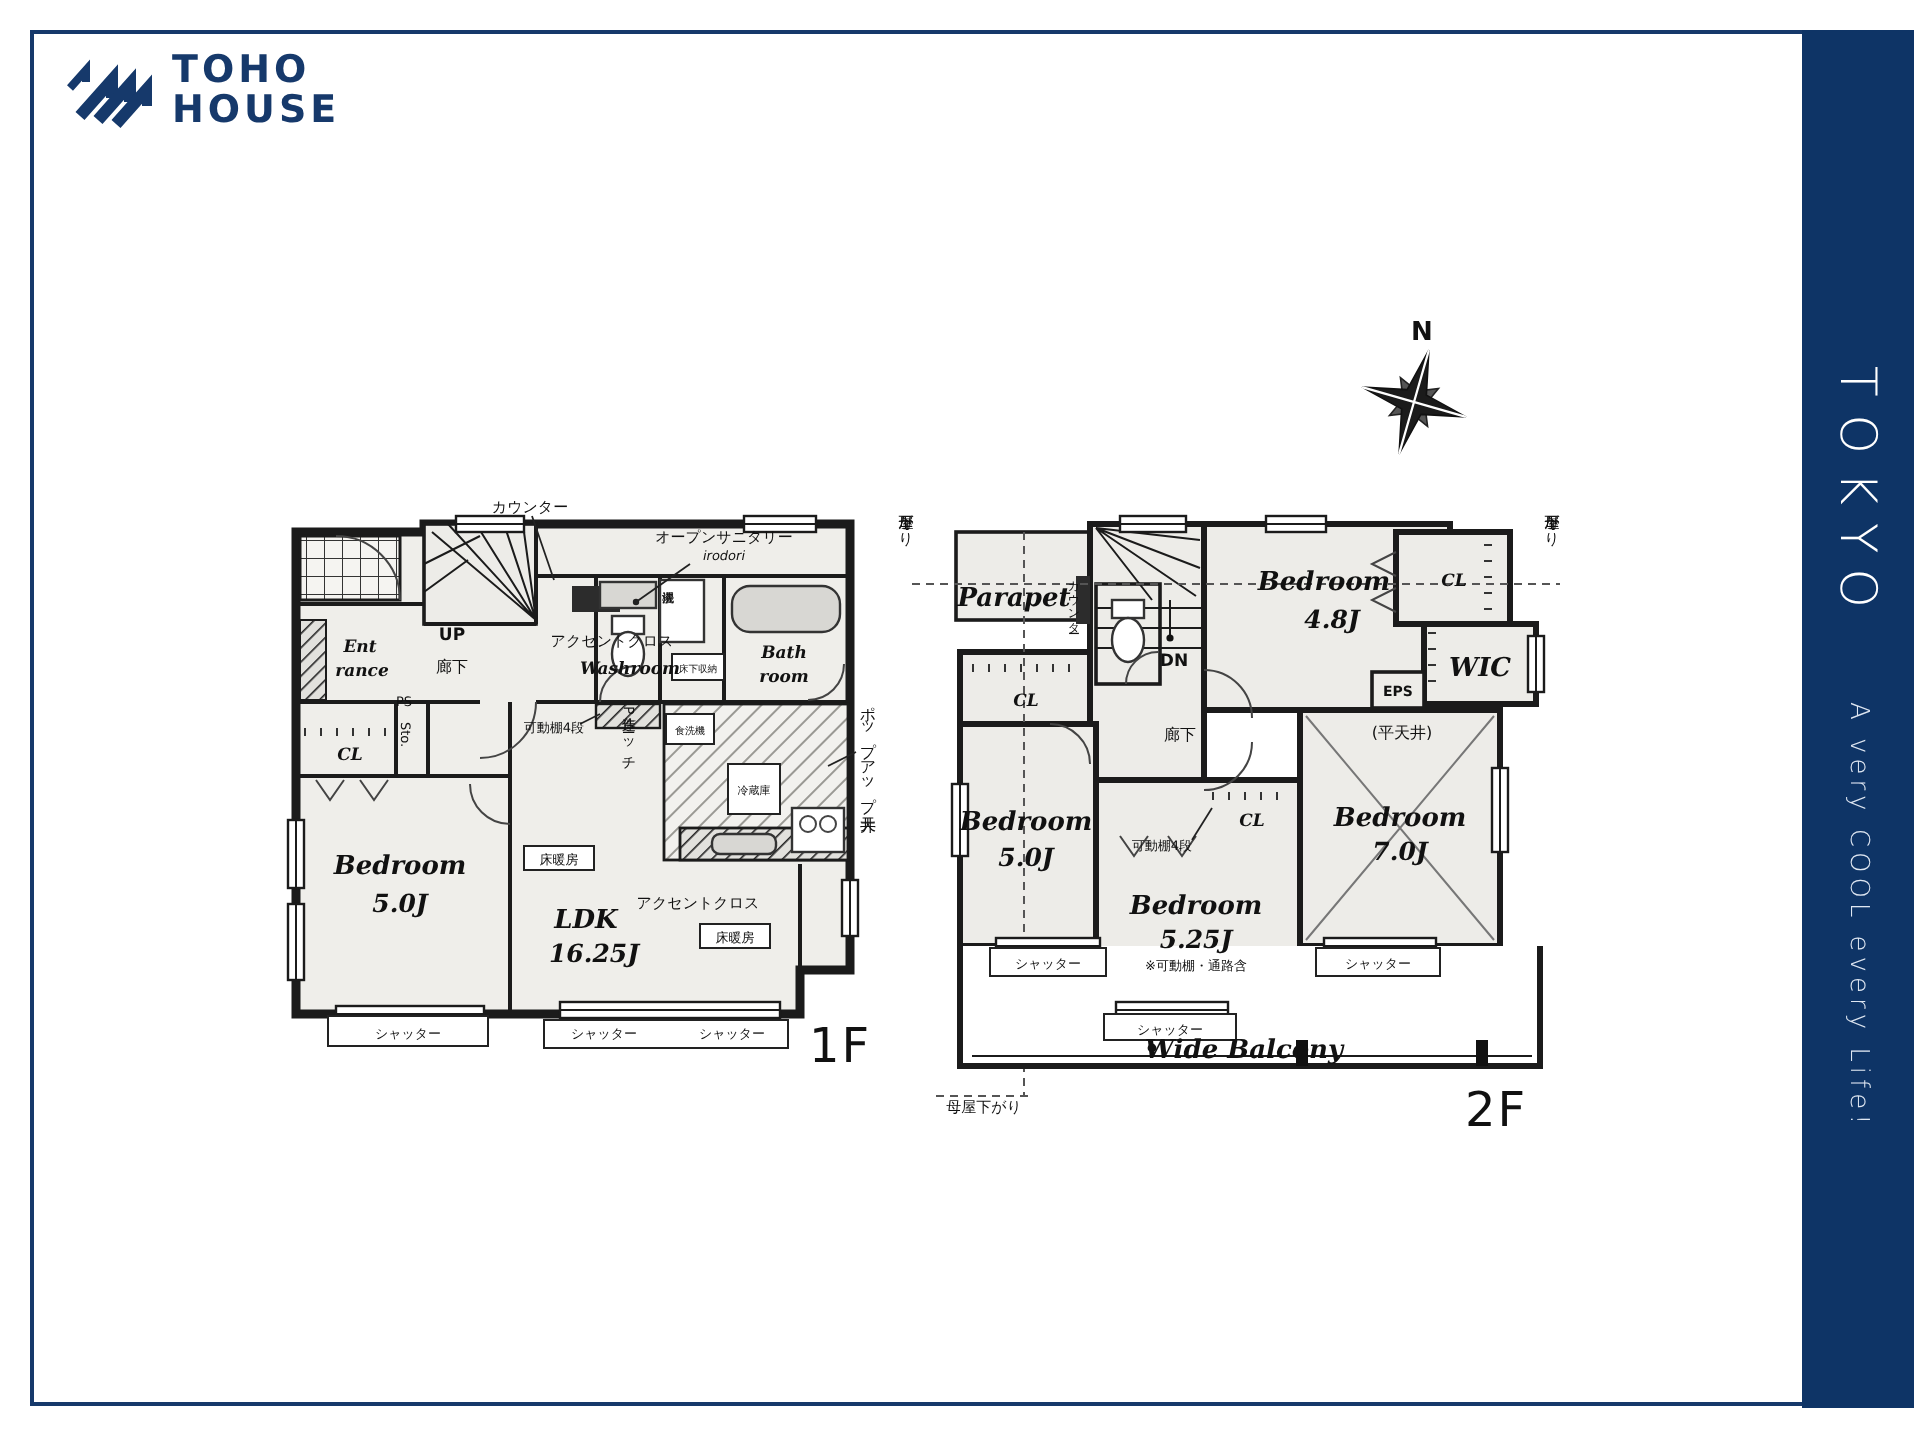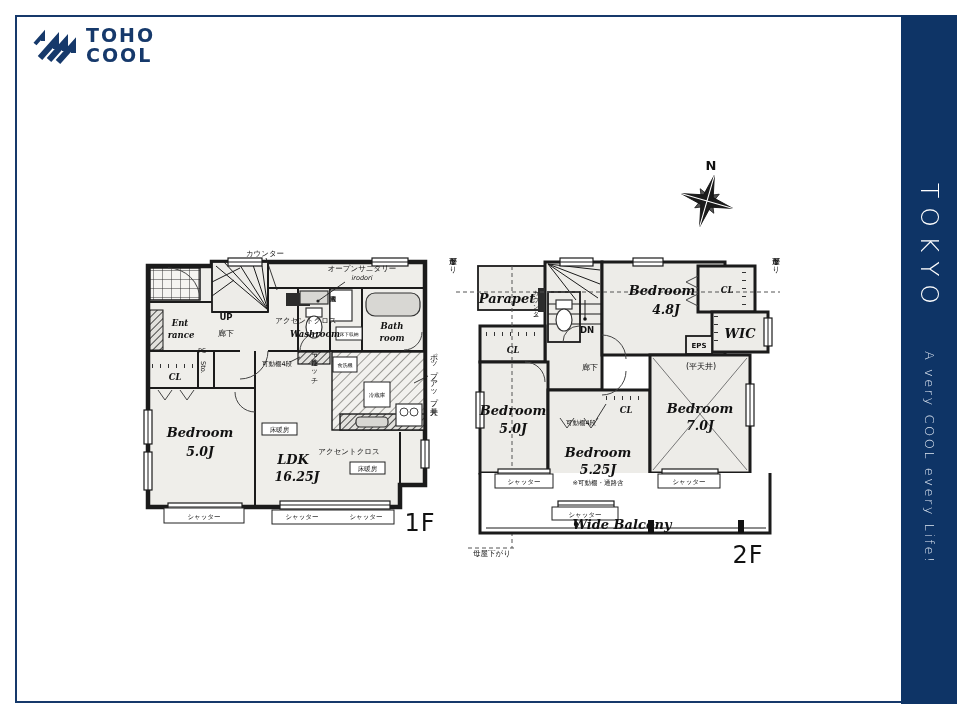--- a/index.html
+++ b/index.html
@@ -58,7 +58,7 @@
     </svg>
     <div class="logo-text">
       <div>TOHO</div>
-      <div>COOL</div>
+      <div>HOUSE</div>
     </div>
   </div>
 

